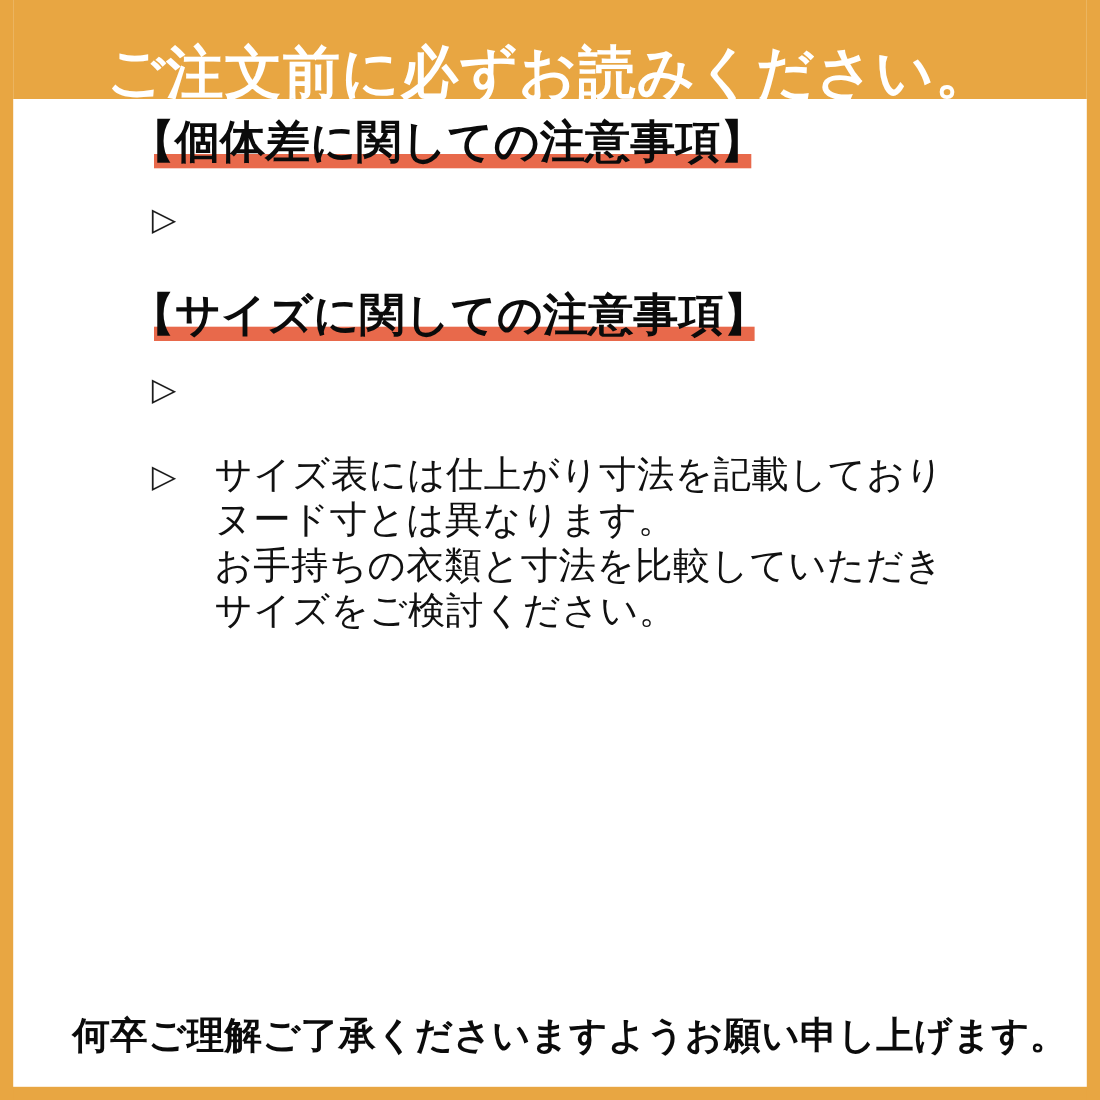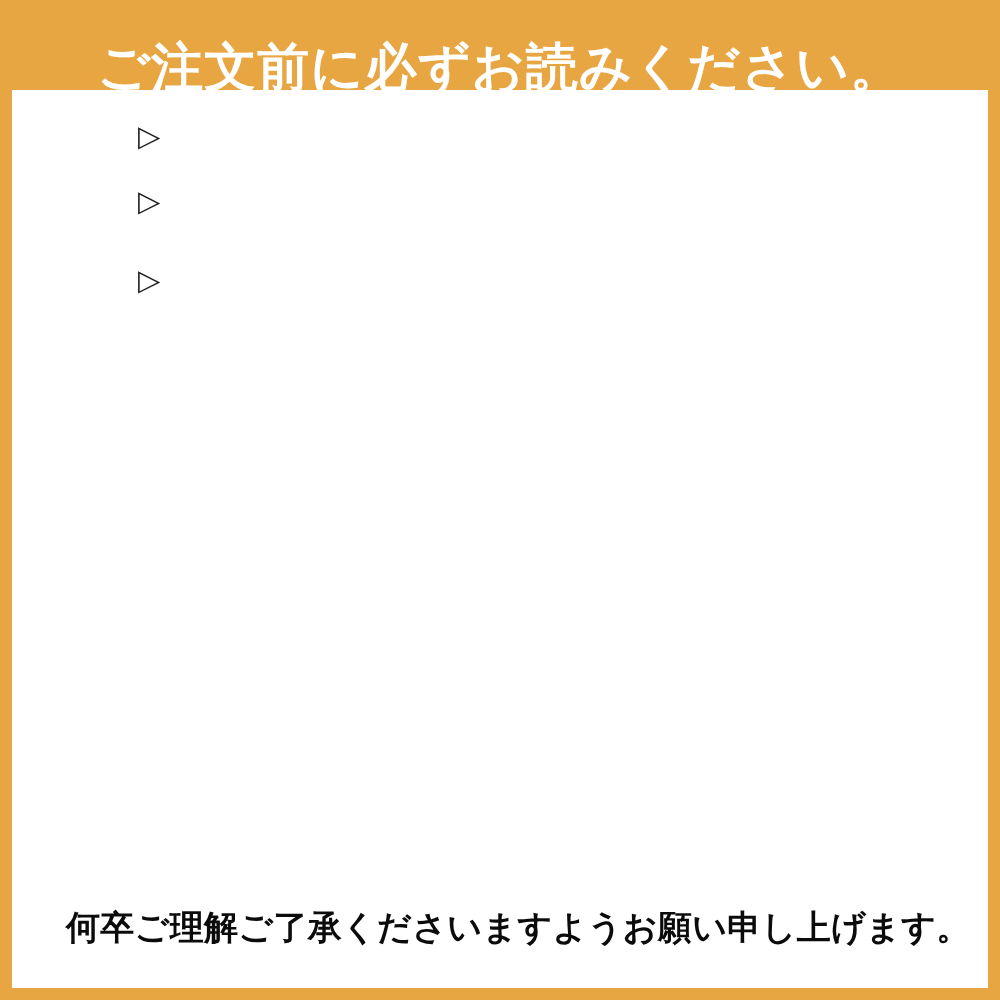--- a/index.html
+++ b/index.html
@@ -108,6 +108,10 @@
 
   <main class="content">
 
+    <h2 class="heading">
+      <span class="hl"></span>
+      <span class="ht">【個体差に関しての注意事項】</span>
+    </h2>
 
     <div class="bullet first">
       <span class="marker">▷</span>

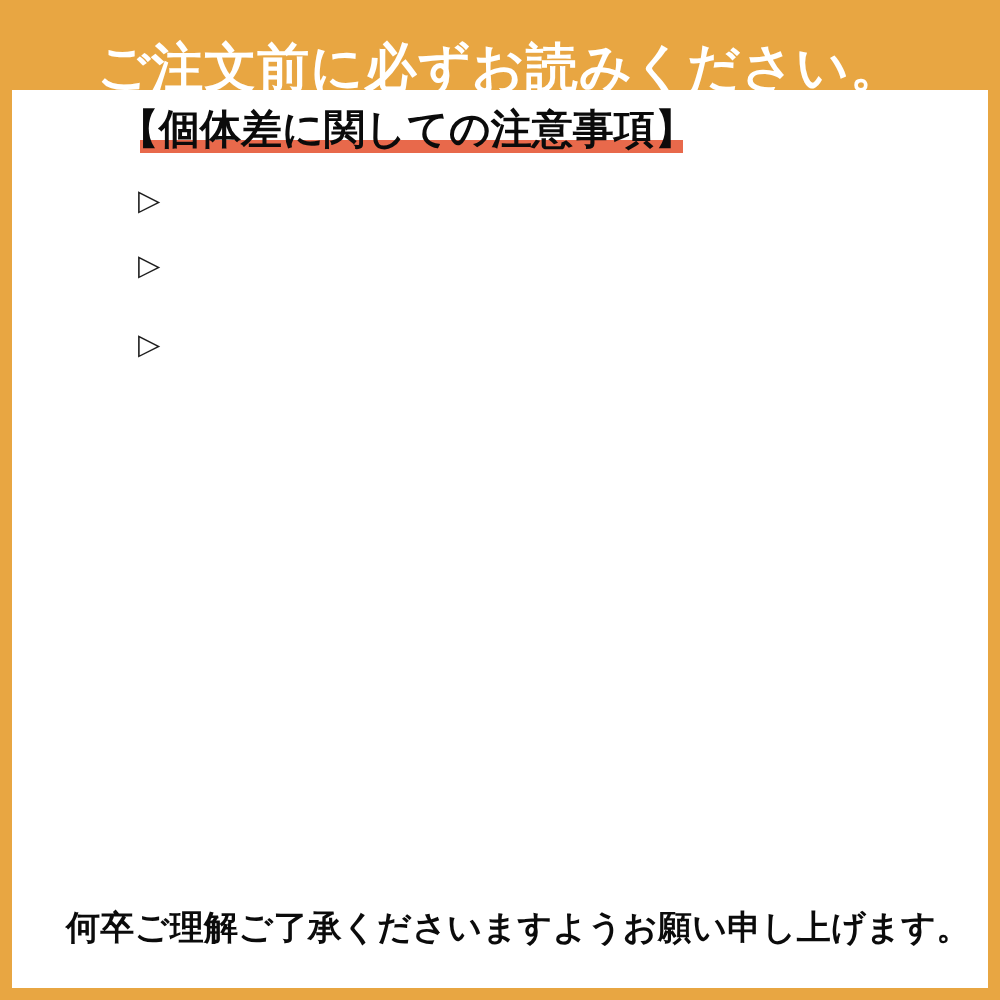--- a/index.html
+++ b/index.html
@@ -117,6 +117,10 @@
       <span class="marker">▷</span>
     </div>
 
+    <h2 class="heading" style="margin-top:40px;">
+      <span class="hl"></span>
+      <span class="ht">【サイズに関しての注意事項】</span>
+    </h2>
 
     <div class="bullet second">
       <span class="marker">▷</span>

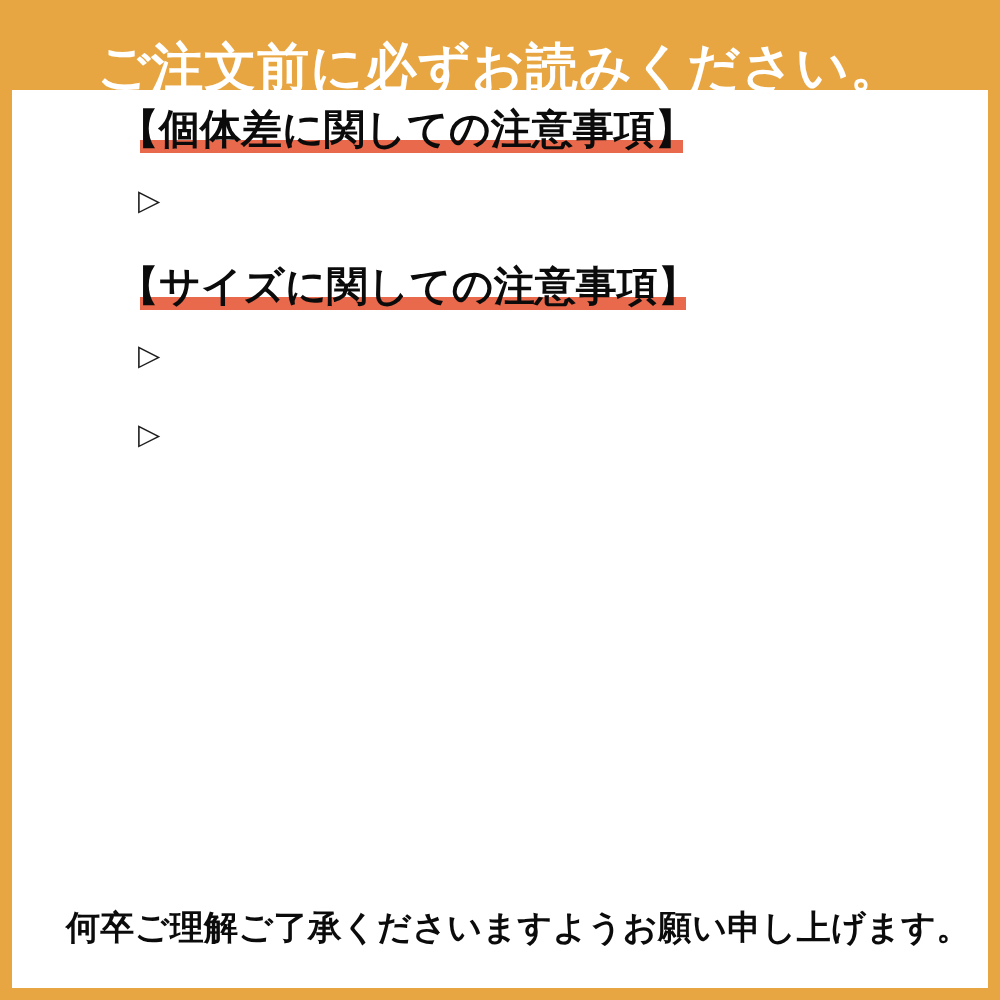--- a/index.html
+++ b/index.html
@@ -128,6 +128,10 @@
 
     <div class="bullet third">
       <span class="marker">▷</span>
+      <p class="btext">サイズ表には仕上がり寸法を記載しており
+ヌード寸とは異なります。
+お手持ちの衣類と寸法を比較していただき
+サイズをご検討ください。</p>
     </div>
 
     <p class="footer">何卒ご理解ご了承くださいますようお願い申し上げます。</p>

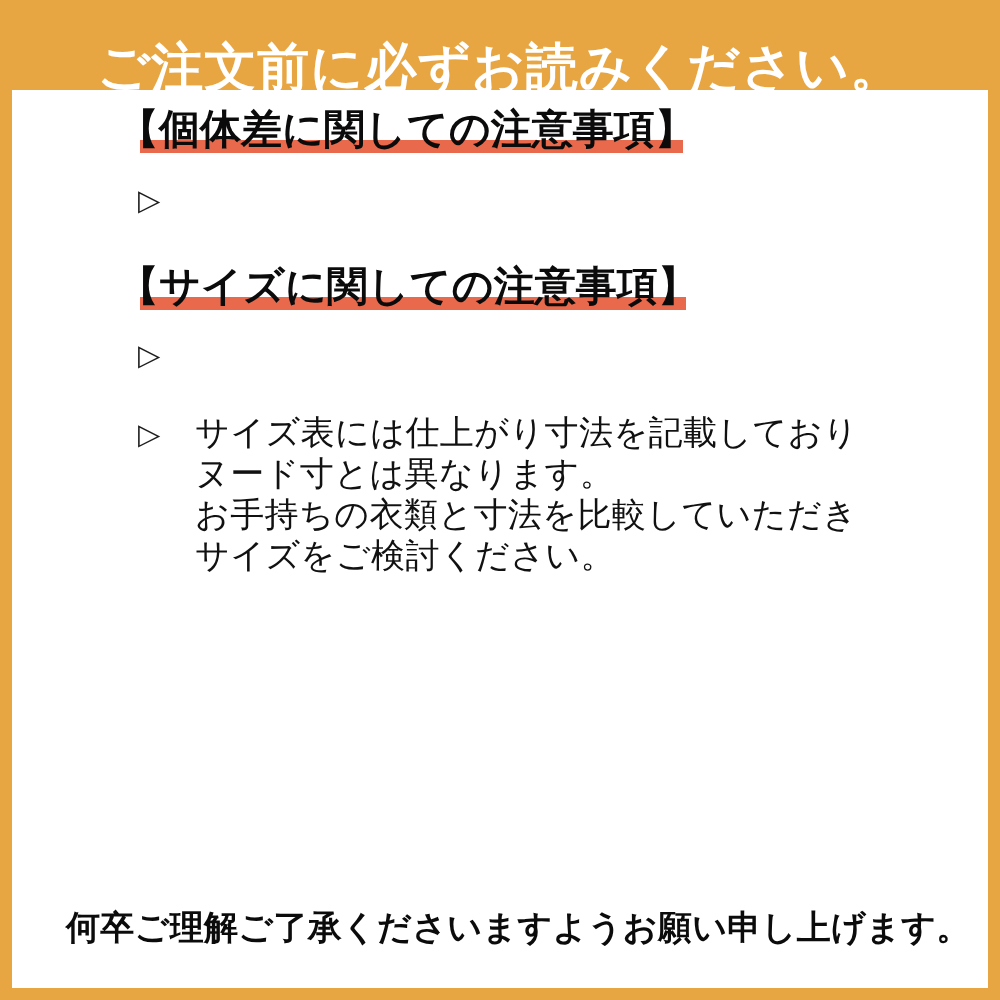--- a/index.html
+++ b/index.html
@@ -89,7 +89,7 @@
   .footer{
     margin-top:auto;
     margin-left:54px;
-    margin-bottom:40px;
+    margin-bottom:25px;
     font-size:34px;font-weight:700;
     letter-spacing:0.3px;
     line-height:1.2;

